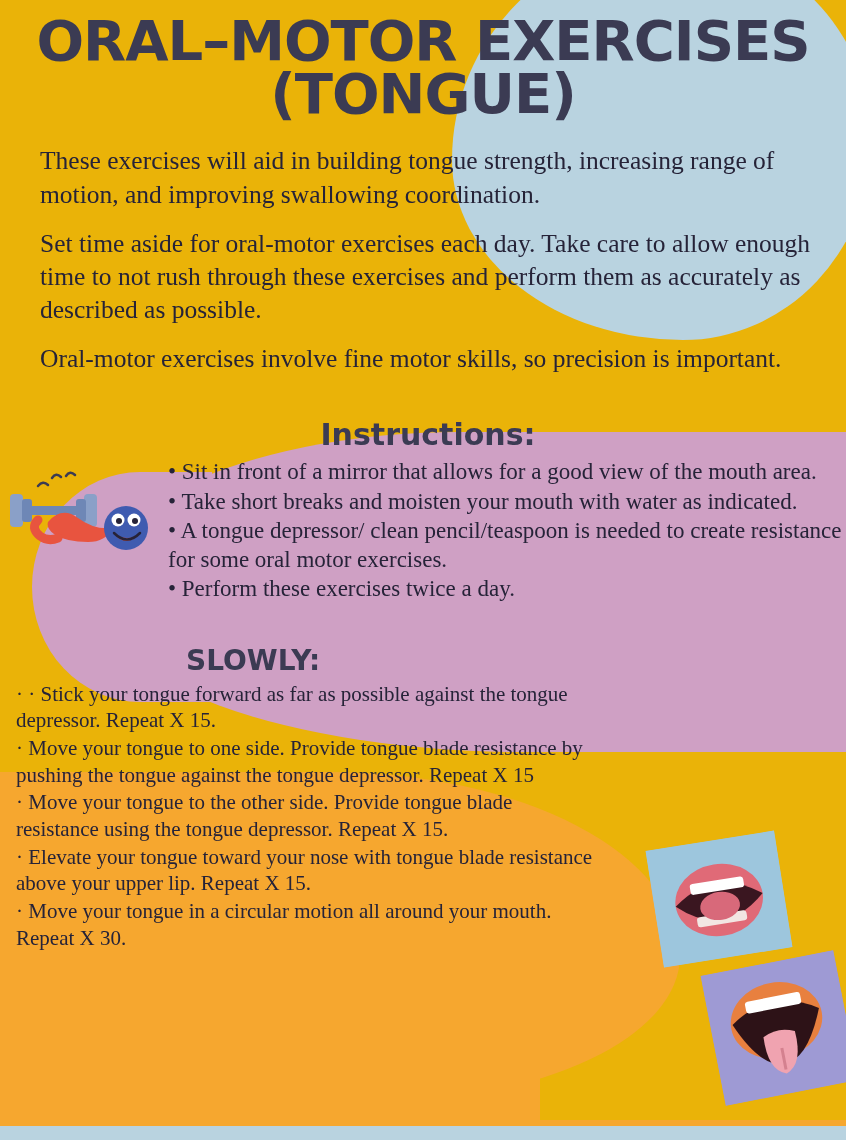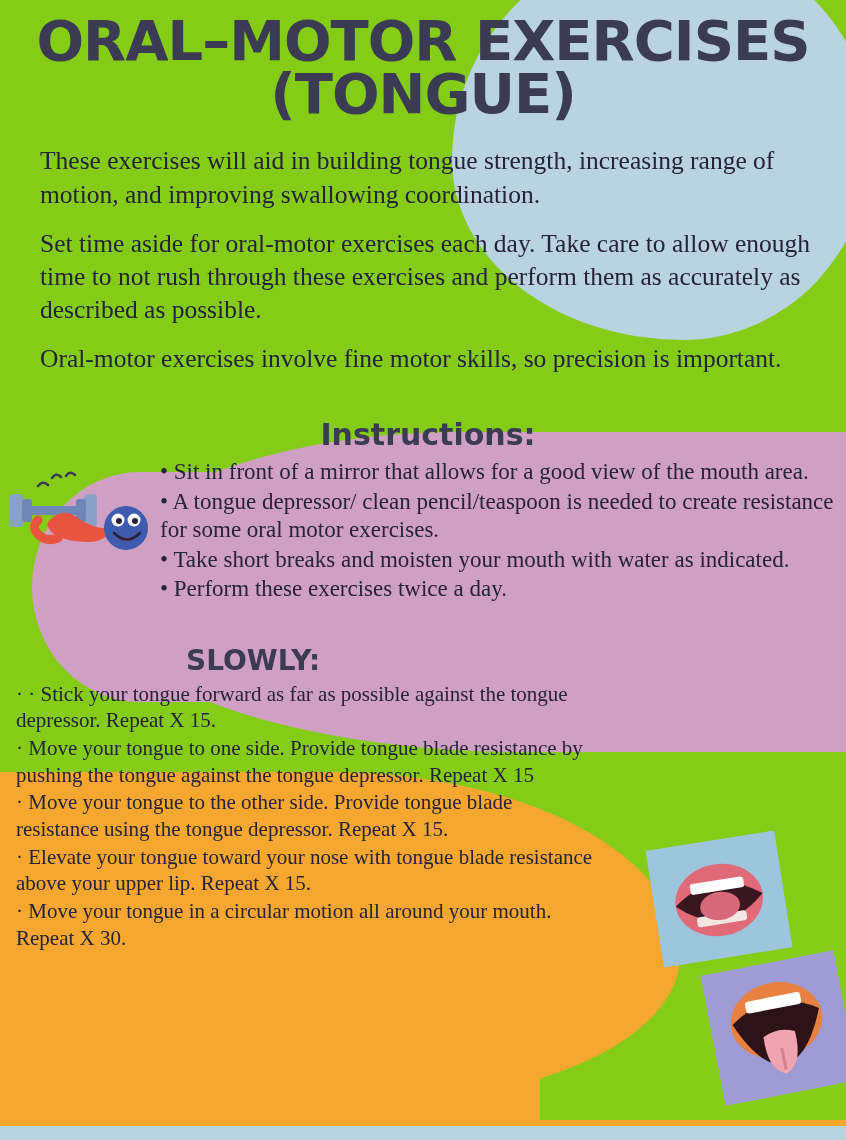--- a/index.html
+++ b/index.html
@@ -19,7 +19,7 @@
     width: 846px;
     height: 1140px;
     overflow: hidden;
-    background: #84cc16;
+    background: #eab308;
   }
   
   .blob-blue {

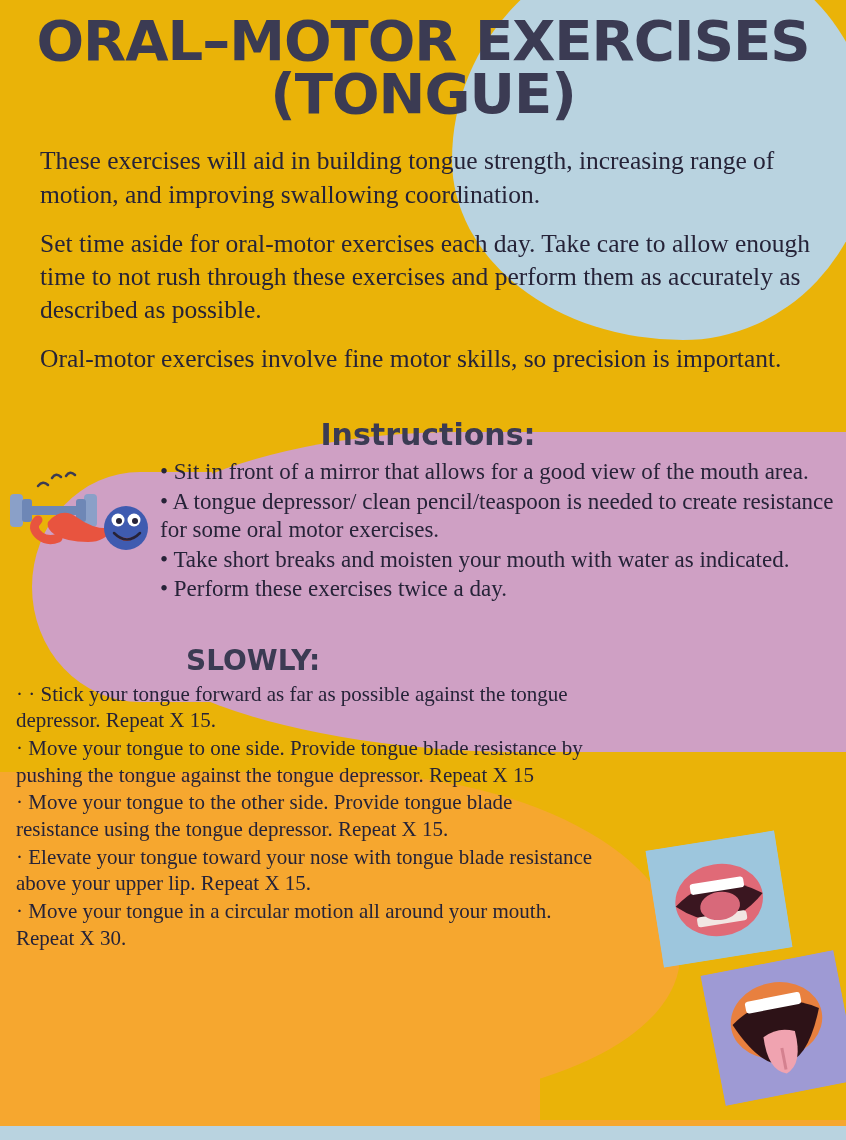--- a/index.html
+++ b/index.html
@@ -137,7 +137,7 @@
     line-height: 1.24;
     color: #262338;
   }
-  .instructions-list div { margin: 0 0 1px 0; }
+  .instructions-list div { margin: 0 0 1px 8px; }
 
   
   .slowly-wrap {

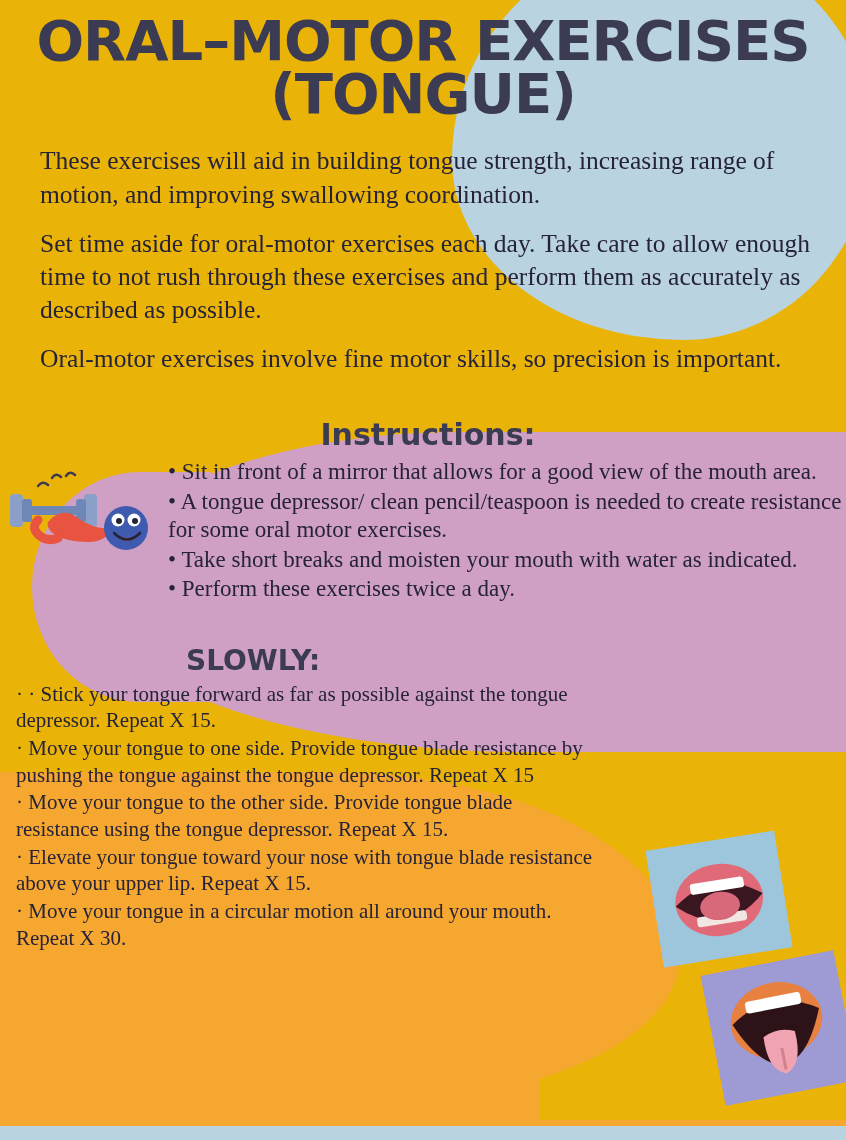--- a/index.html
+++ b/index.html
@@ -254,8 +254,8 @@
     <div class="instructions-title">Instructions:</div>
     <div class="instructions-list">
       <div>• Sit in front of a mirror that allows for a good view of the mouth area.</div>
+      <div>• Take short breaks and moisten your mouth with water as indicated.</div>
       <div>• A tongue depressor/ clean pencil/teaspoon is needed to create resistance for some oral motor exercises.</div>
-      <div>• Take short breaks and moisten your mouth with water as indicated.</div>
       <div>• Perform these exercises twice a day.</div>
     </div>
   </div>

